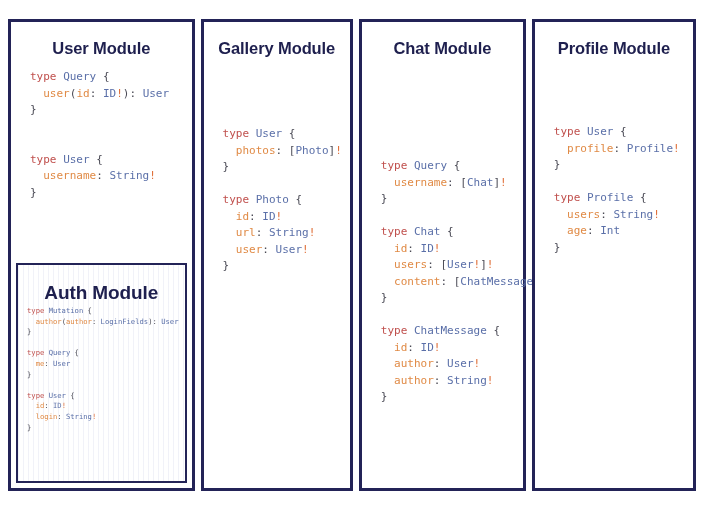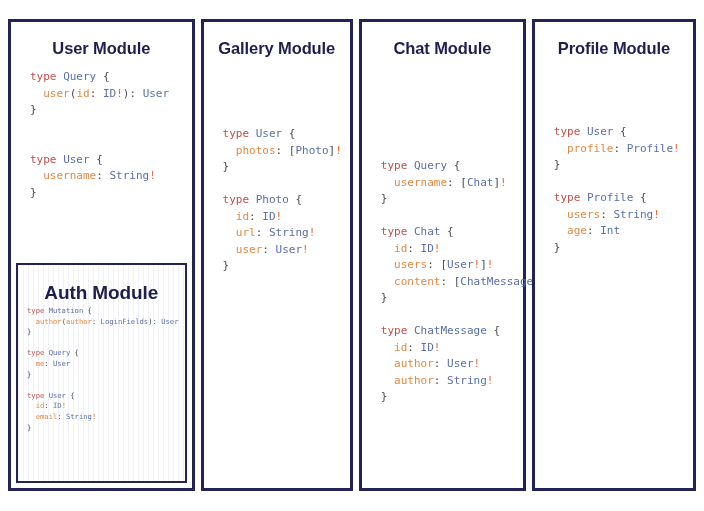--- a/index.html
+++ b/index.html
@@ -159,7 +159,7 @@
 &nbsp;
 <span class="kw">type</span> <span class="type">User</span> <span class="pnc">{</span>
   <span class="fld">id</span><span class="pnc">:</span> <span class="type">ID</span><span class="bang">!</span>
-  <span class="fld">email</span><span class="pnc">:</span> <span class="type">String</span><span class="bang">!</span>
+  <span class="fld">login</span><span class="pnc">:</span> <span class="type">String</span><span class="bang">!</span>
 <span class="pnc">}</span></div>
           </div>
         </div>

